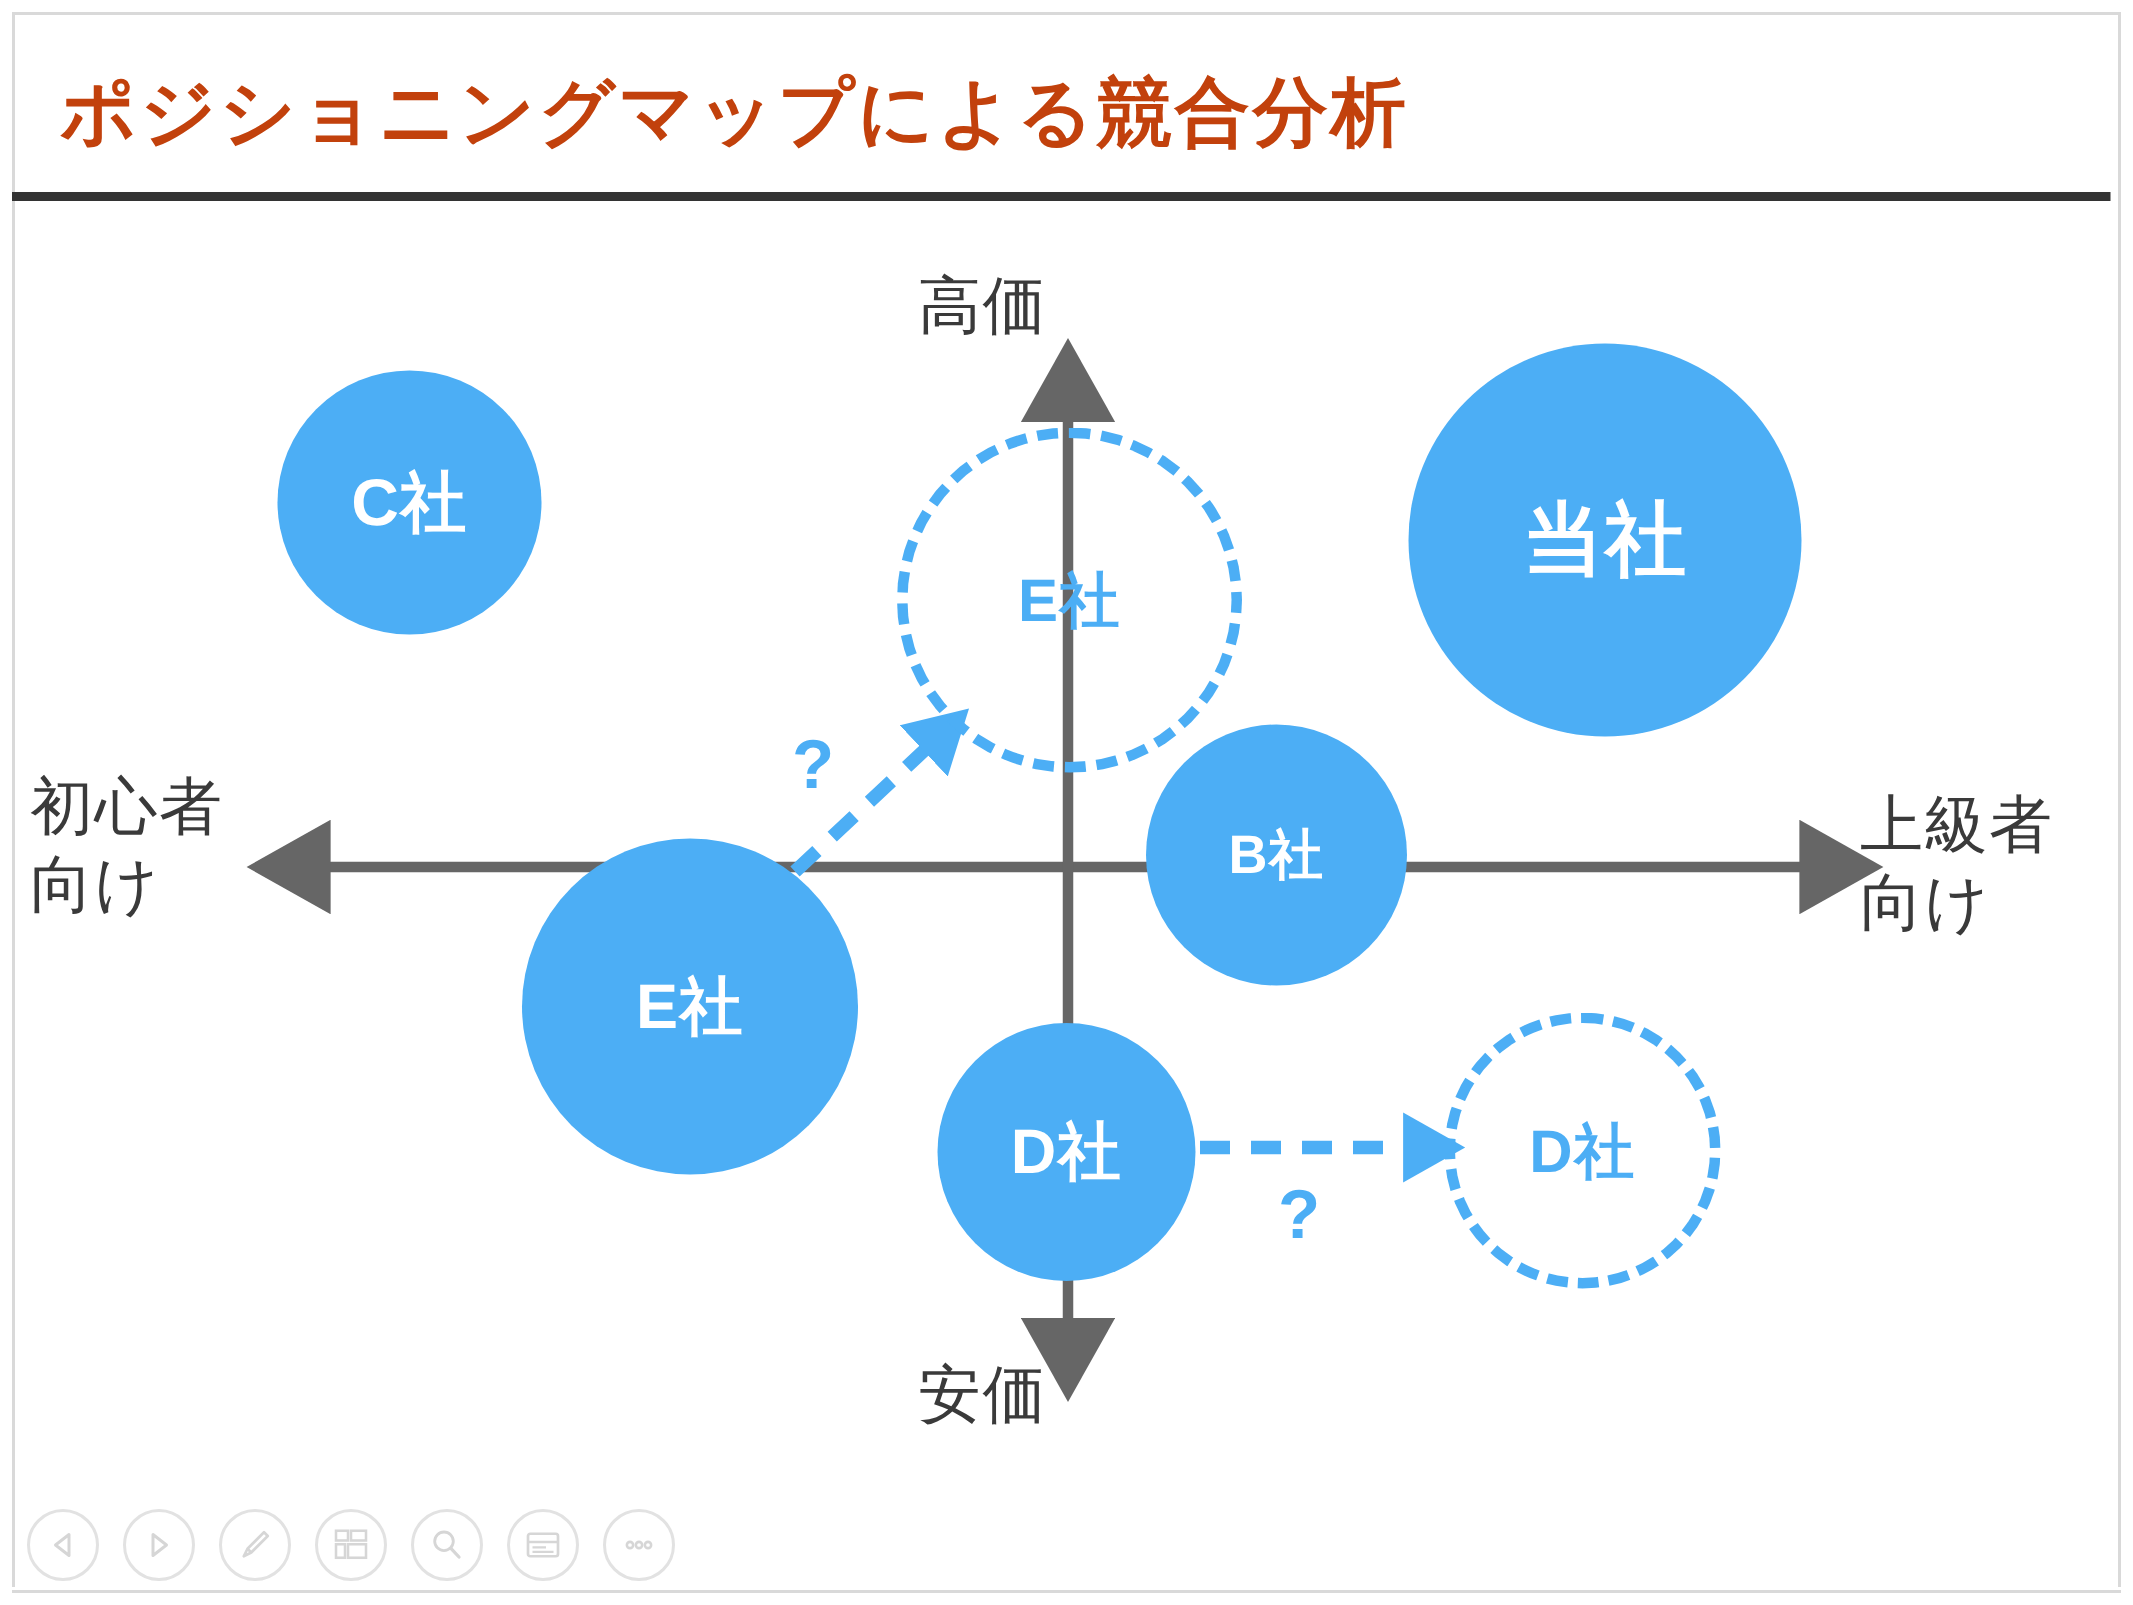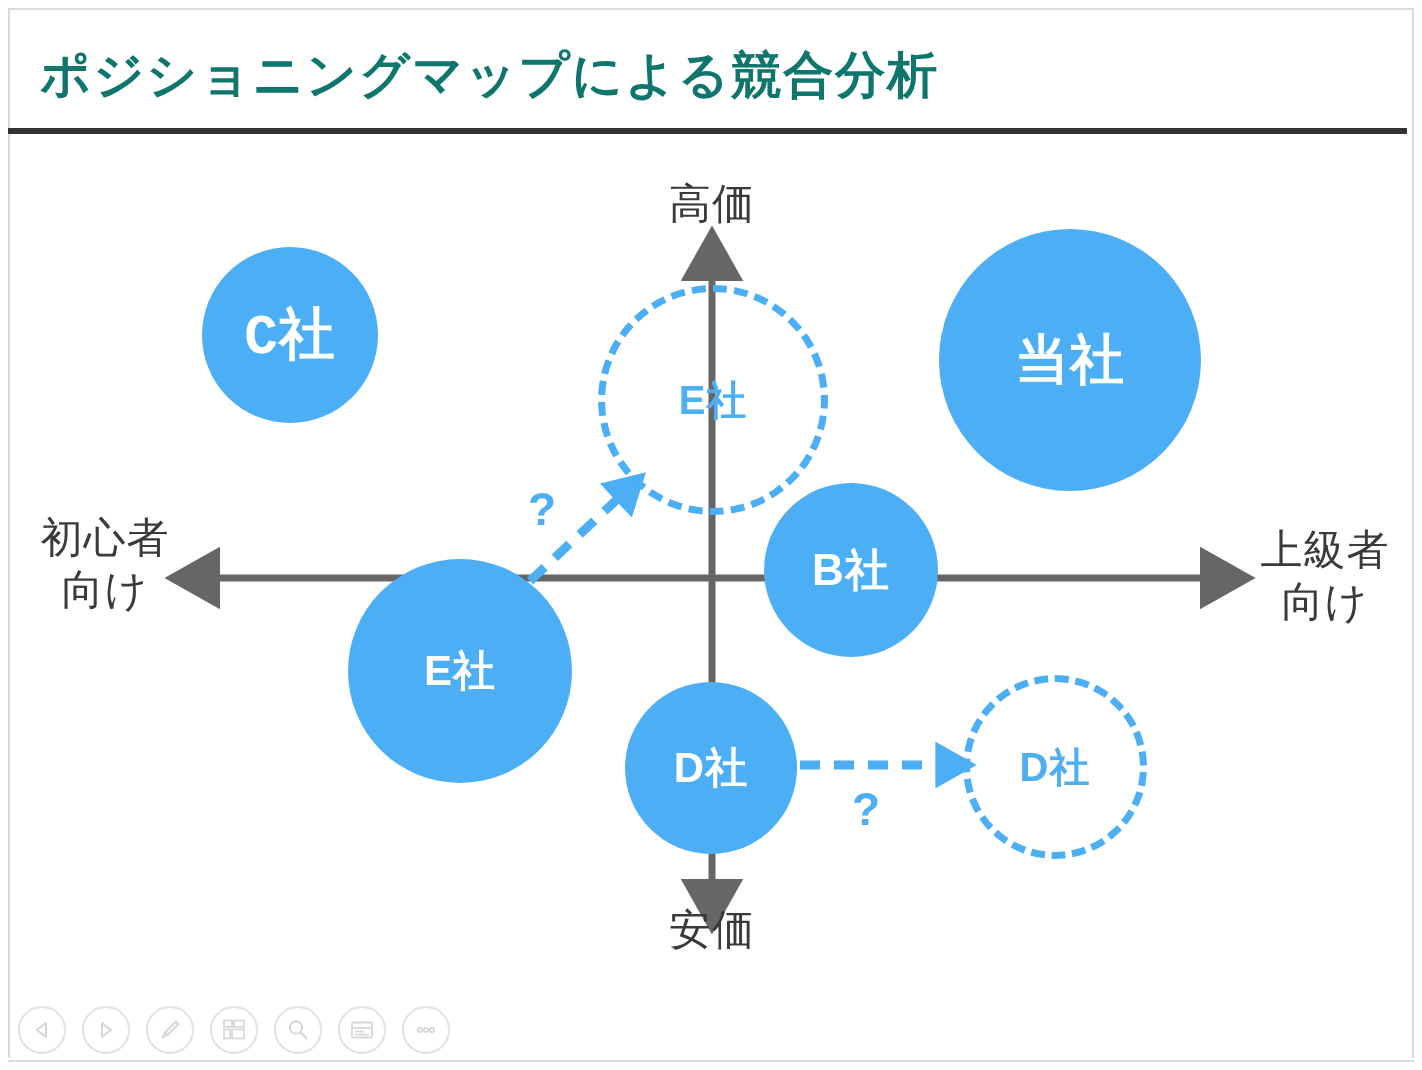--- a/index.html
+++ b/index.html
@@ -54,7 +54,7 @@
   #page-title {
     font-size: 50px;
     font-weight: bold;
-    color: #0f766e;
+    color: #c2410c;
     letter-spacing: 2px;
     line-height: 70px;
     white-space: nowrap;

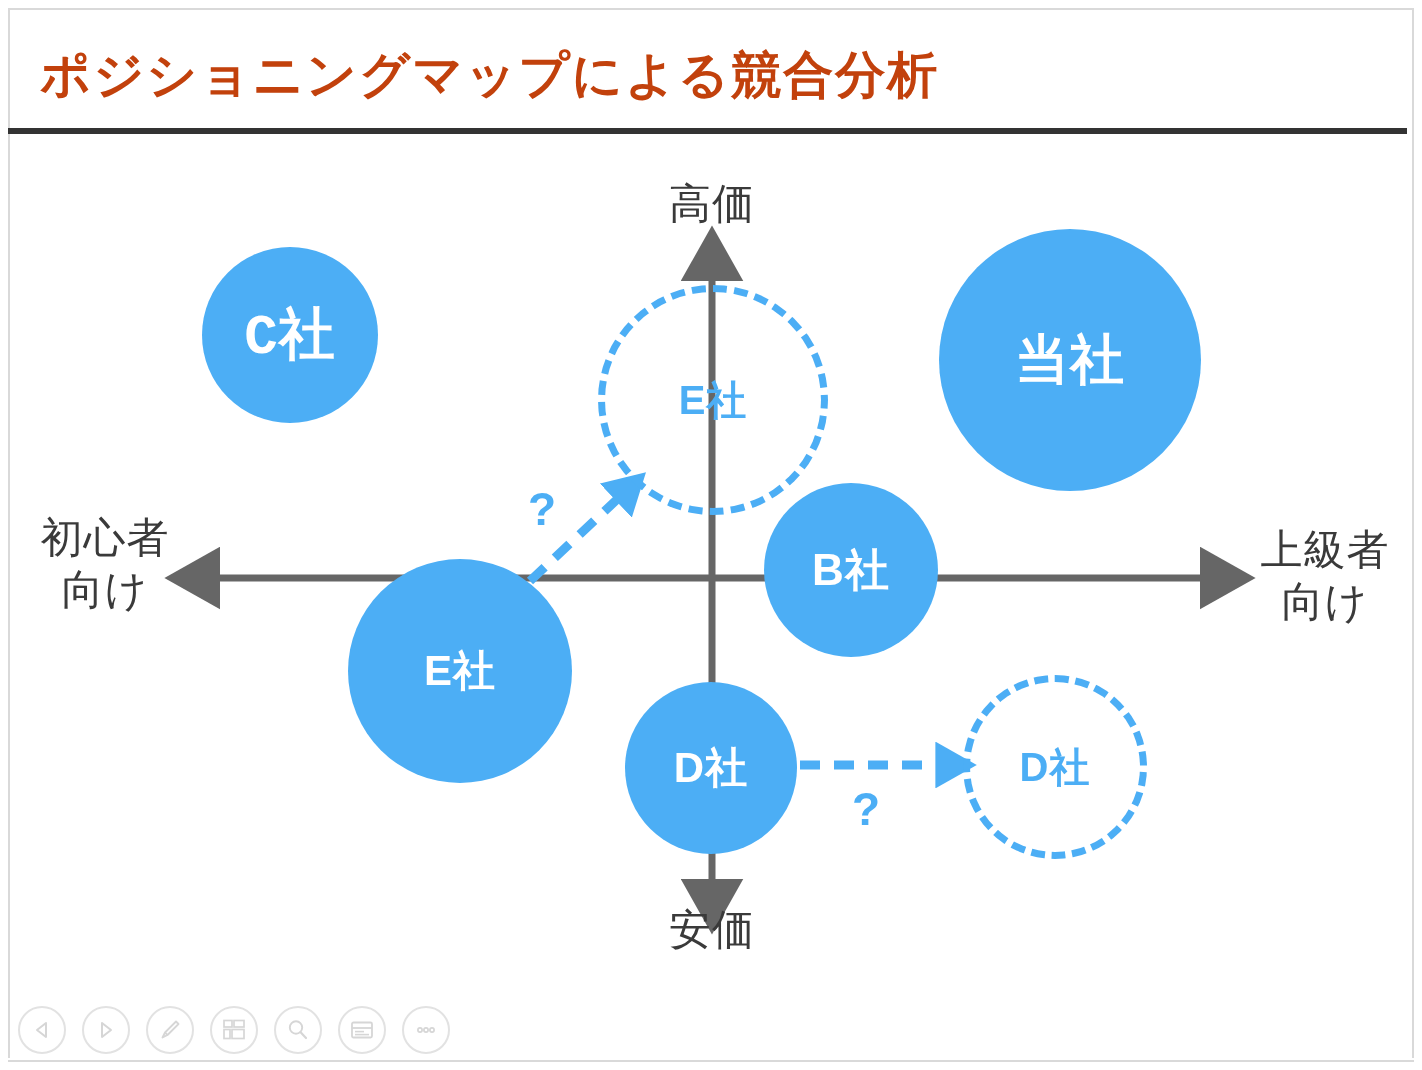--- a/index.html
+++ b/index.html
@@ -88,7 +88,6 @@
     color: #3a3a3a;
     font-size: 42px;
     line-height: 52px;
-    text-align: center;
     white-space: pre-line;
     letter-spacing: 1px;
   }

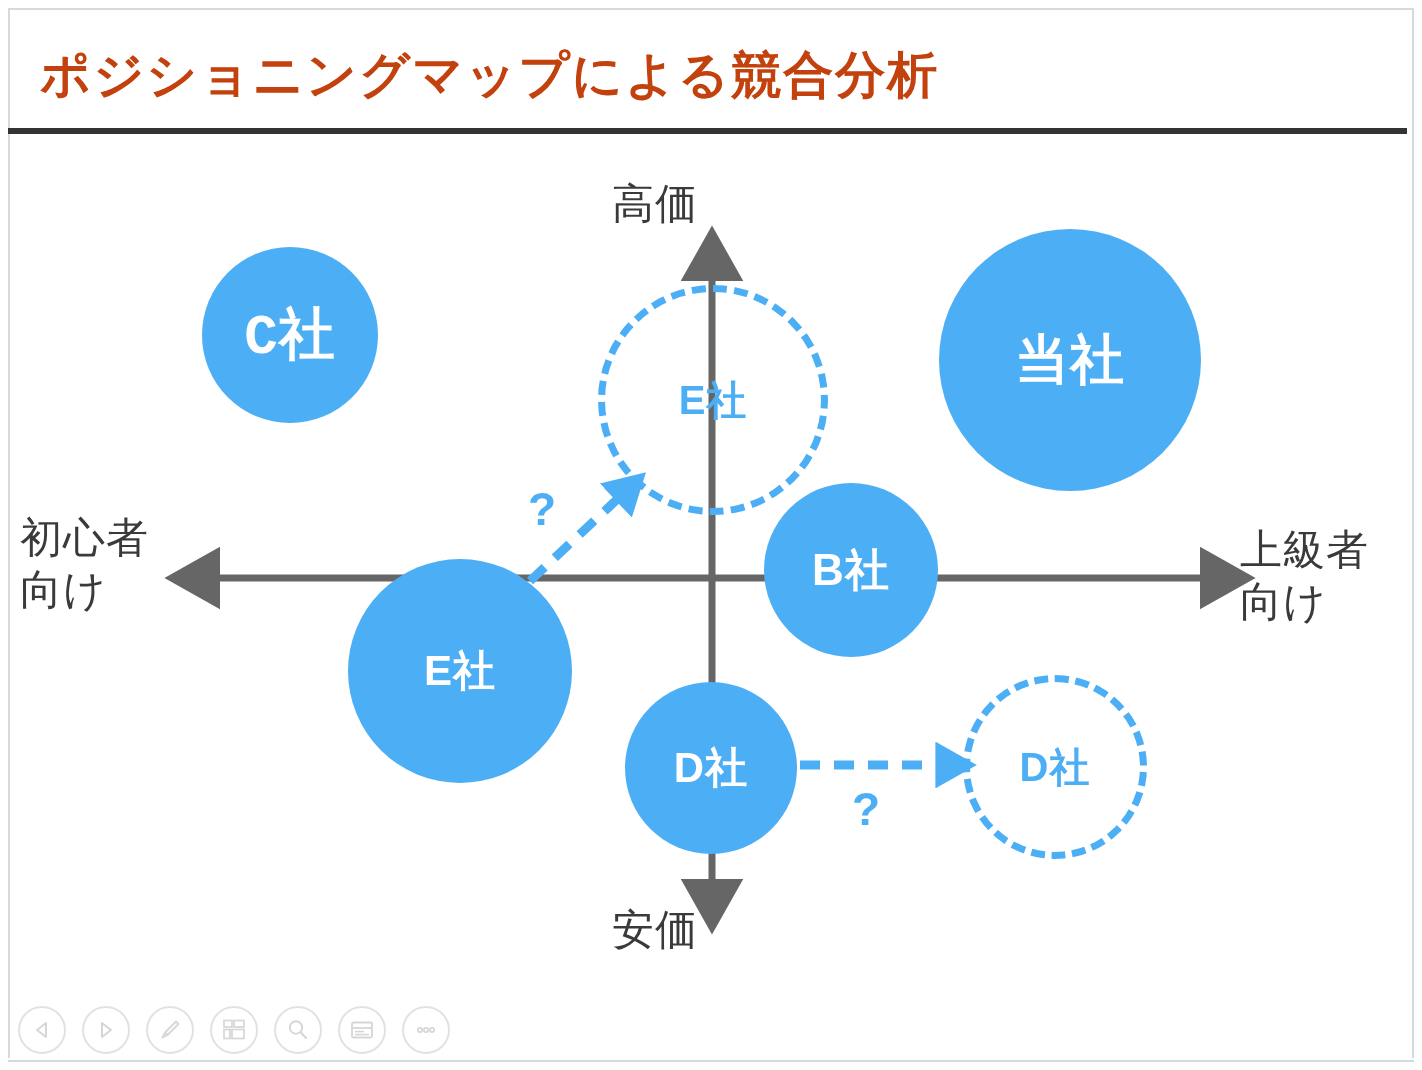--- a/index.html
+++ b/index.html
@@ -201,7 +201,7 @@
     <div class="axis-label" id="label-right">上級者
 向け</div>
 
-    <div class="bubble solid" id="bub-c" style="left: 202px; top: 113px; width: 176px; height: 176px; font-size: 56px; font-family: Liberation Mono, monospace;">C社</div>
+    <div class="bubble solid" id="bub-c" style="left: 185px; top: 113px; width: 176px; height: 176px; font-size: 44px;">C社</div>
     <div class="bubble solid" id="bub-t" style="left: 939px; top: 95px; width: 262px; height: 262px; font-size: 54px; font-family: Liberation Serif, serif;">当社</div>
     <div class="bubble dashed" id="bub-ef" style="left: 598px; top: 151px; width: 230px; height: 230px; font-size: 40px;">E社</div>
     <div class="bubble solid" id="bub-b" style="left: 764px; top: 349px; width: 174px; height: 174px; font-size: 44px;">B社</div>

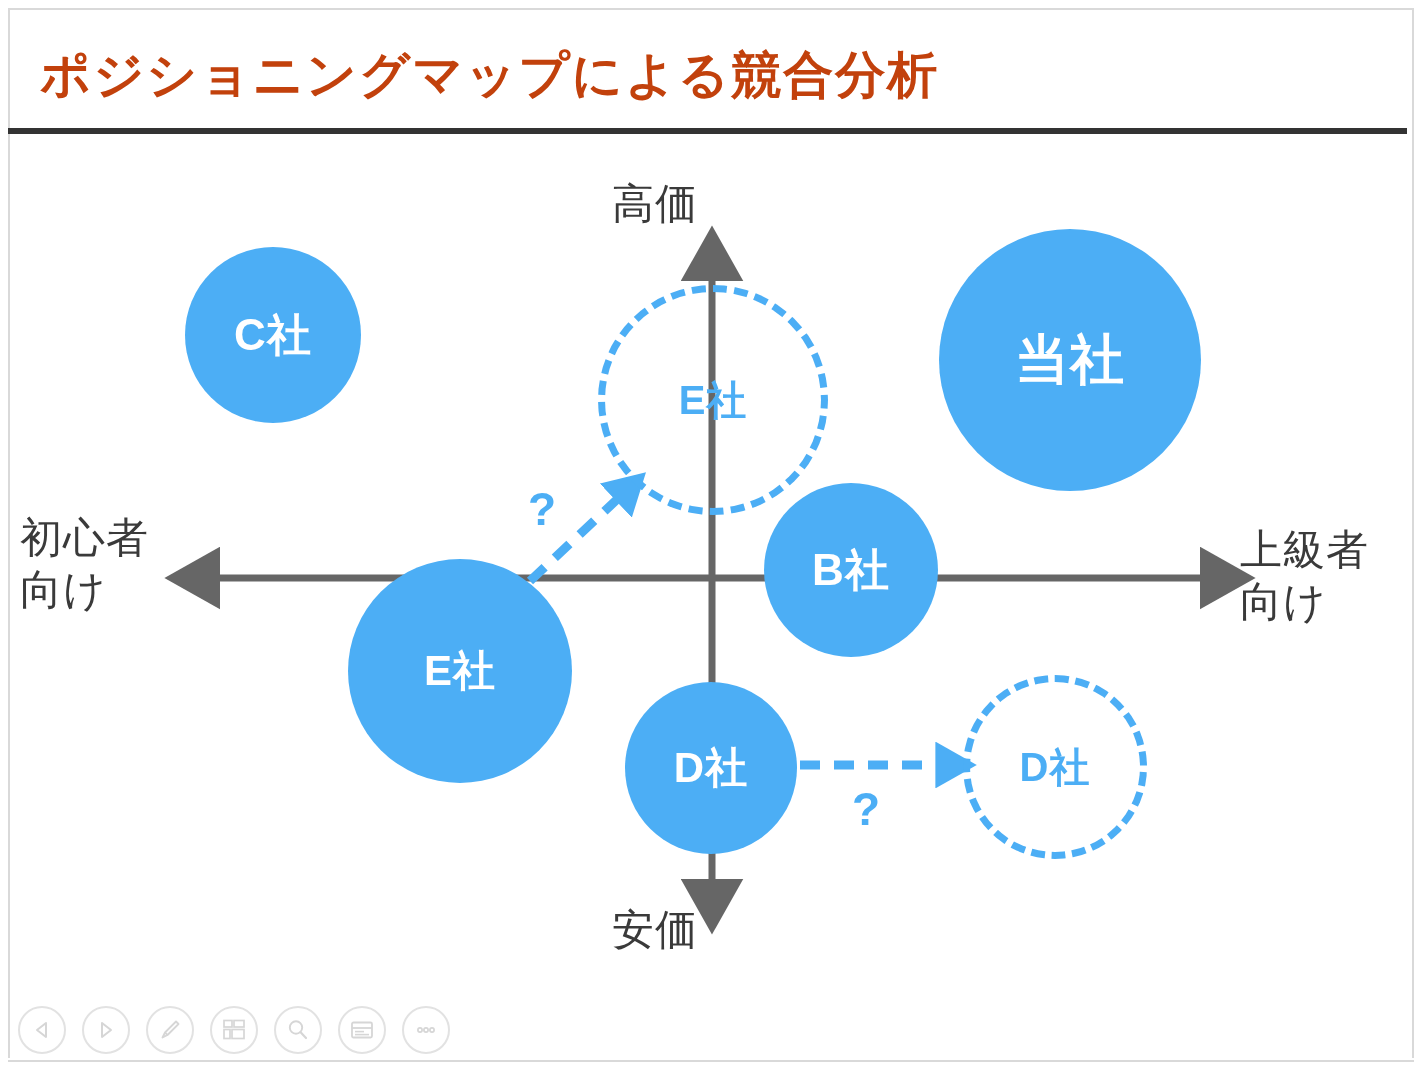--- a/index.html
+++ b/index.html
@@ -204,7 +204,7 @@
     <div class="bubble solid" id="bub-c" style="left: 185px; top: 113px; width: 176px; height: 176px; font-size: 44px;">C社</div>
     <div class="bubble solid" id="bub-t" style="left: 939px; top: 95px; width: 262px; height: 262px; font-size: 54px; font-family: Liberation Serif, serif;">当社</div>
     <div class="bubble dashed" id="bub-ef" style="left: 598px; top: 151px; width: 230px; height: 230px; font-size: 40px;">E社</div>
-    <div class="bubble solid" id="bub-b" style="left: 764px; top: 349px; width: 174px; height: 174px; font-size: 44px;">B社</div>
+    <div class="bubble solid" id="bub-b" style="left: 764px; top: 349px; width: 174px; height: 174px; font-size: 36px;">B社</div>
     <div class="bubble solid" id="bub-e" style="left: 348px; top: 425px; width: 224px; height: 224px; font-size: 42px;">E社</div>
     <div class="bubble solid" id="bub-d" style="left: 625px; top: 548px; width: 172px; height: 172px; font-size: 42px;">D社</div>
     <div class="bubble dashed" id="bub-df" style="left: 963px; top: 541px; width: 184px; height: 184px; font-size: 40px;">D社</div>

